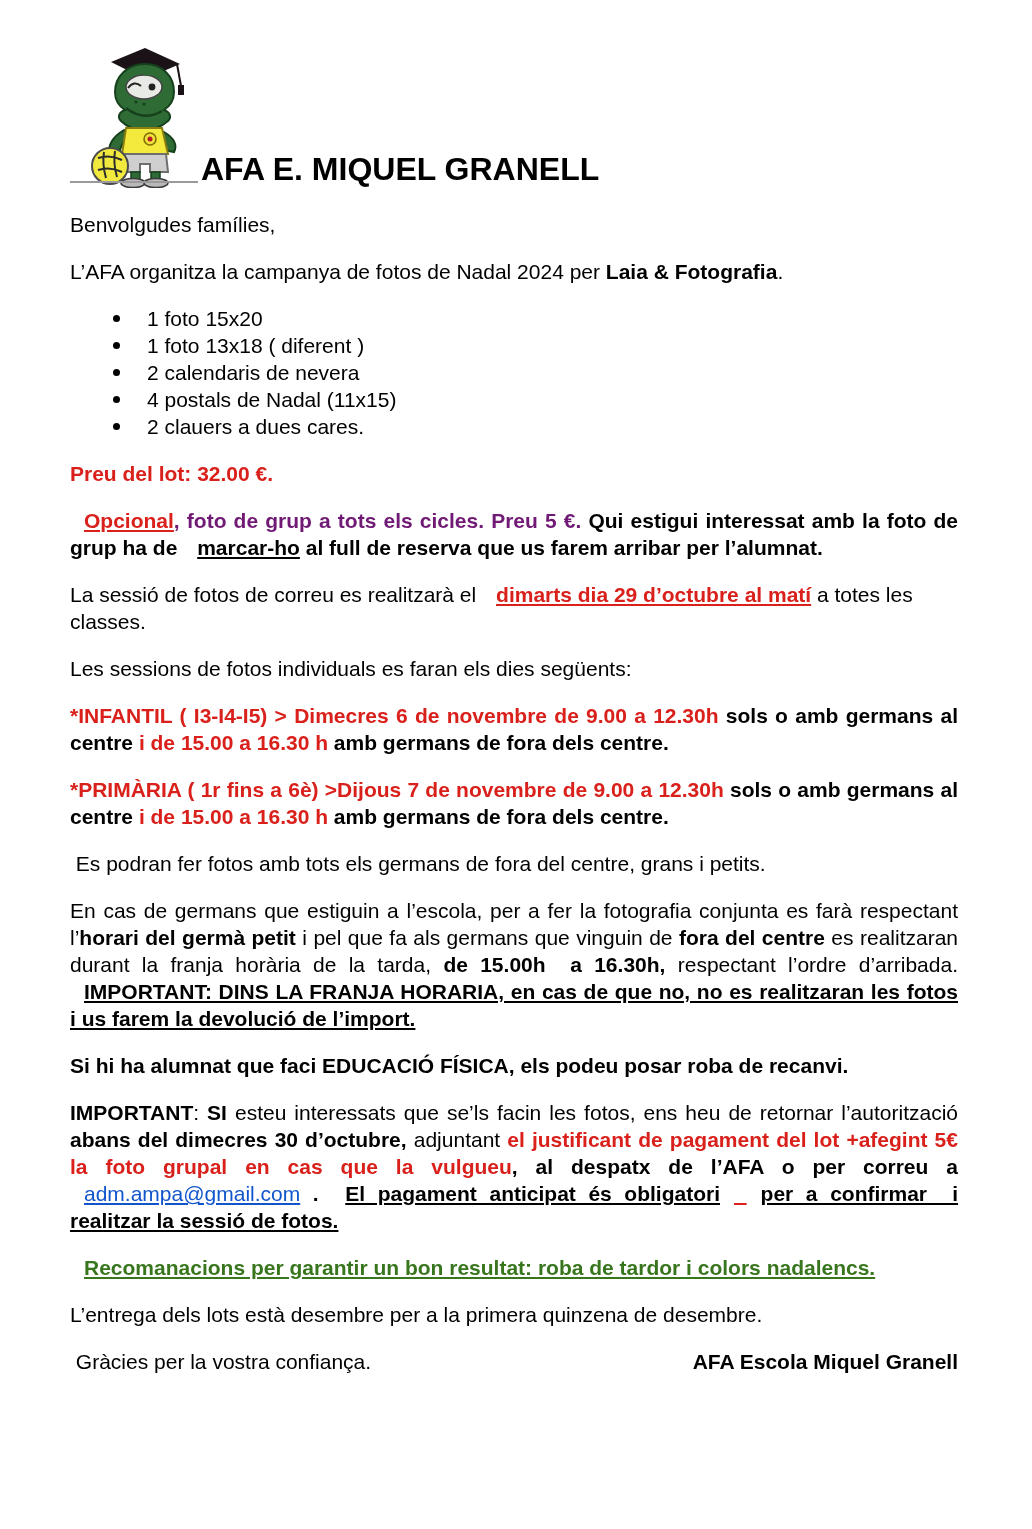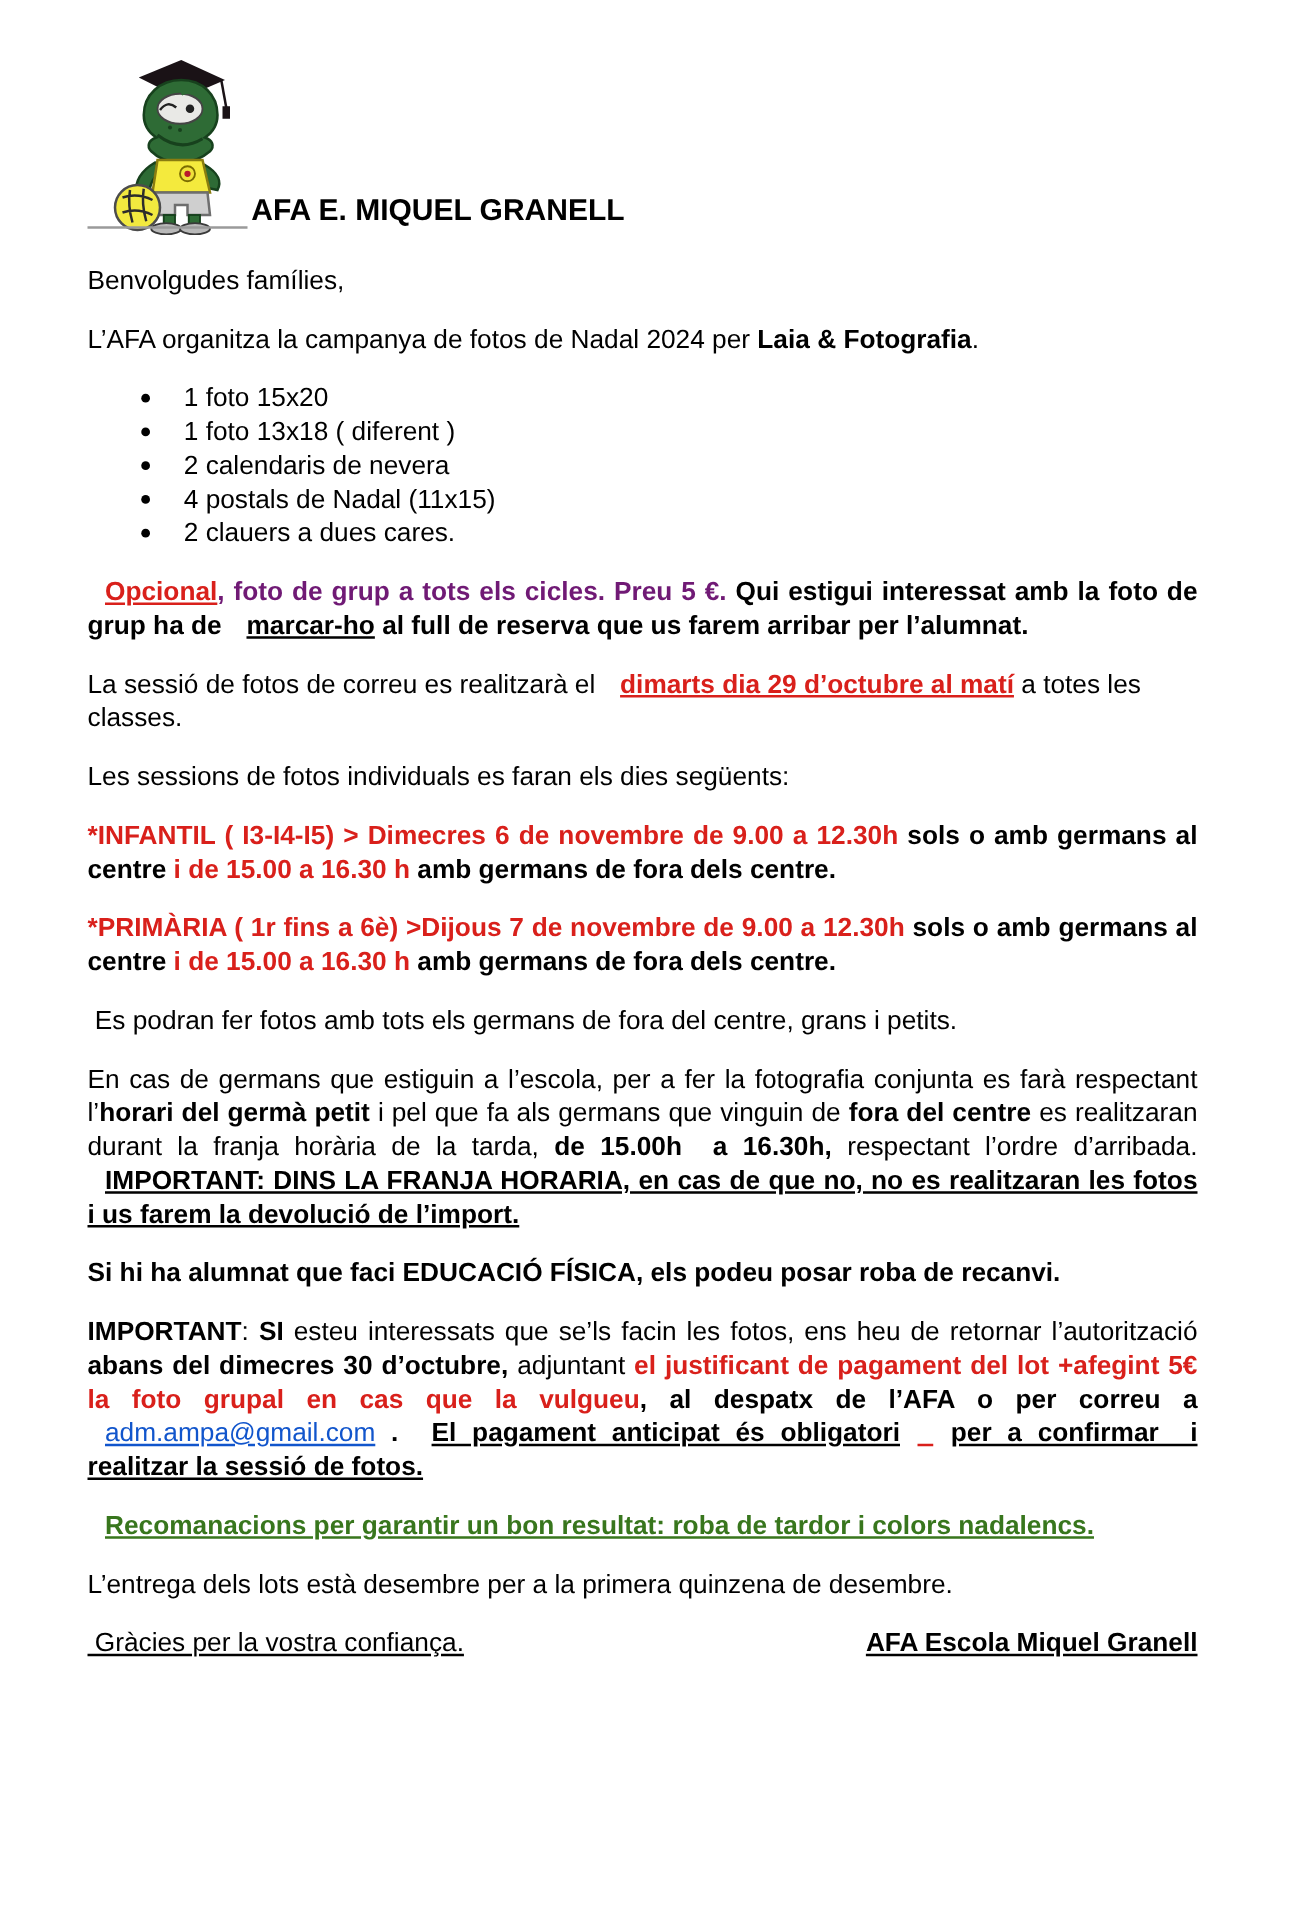--- a/index.html
+++ b/index.html
@@ -15,7 +15,7 @@
   }
   .logo { position:absolute; left:84px; top:42px; width:118px; height:146px; }
   .header-line { position:absolute; left:70px; top:181px; width:128px; height:2px; background:#9a9a9a; }
-  .org-title { position:absolute; left:201px; top:155px; font-weight:700; font-size:24px; line-height:28px; }
+  .org-title { position:absolute; left:201px; top:155px; font-weight:700; font-size:32px; line-height:28px; }
   .doc { position:absolute; left:70px; top:211px; width:888px; }
   .doc p { margin:0 0 20px 0; }
   .doc ul.doc-list { margin:0 0 20px 0; padding:0 0 0 43px; list-style:none; }

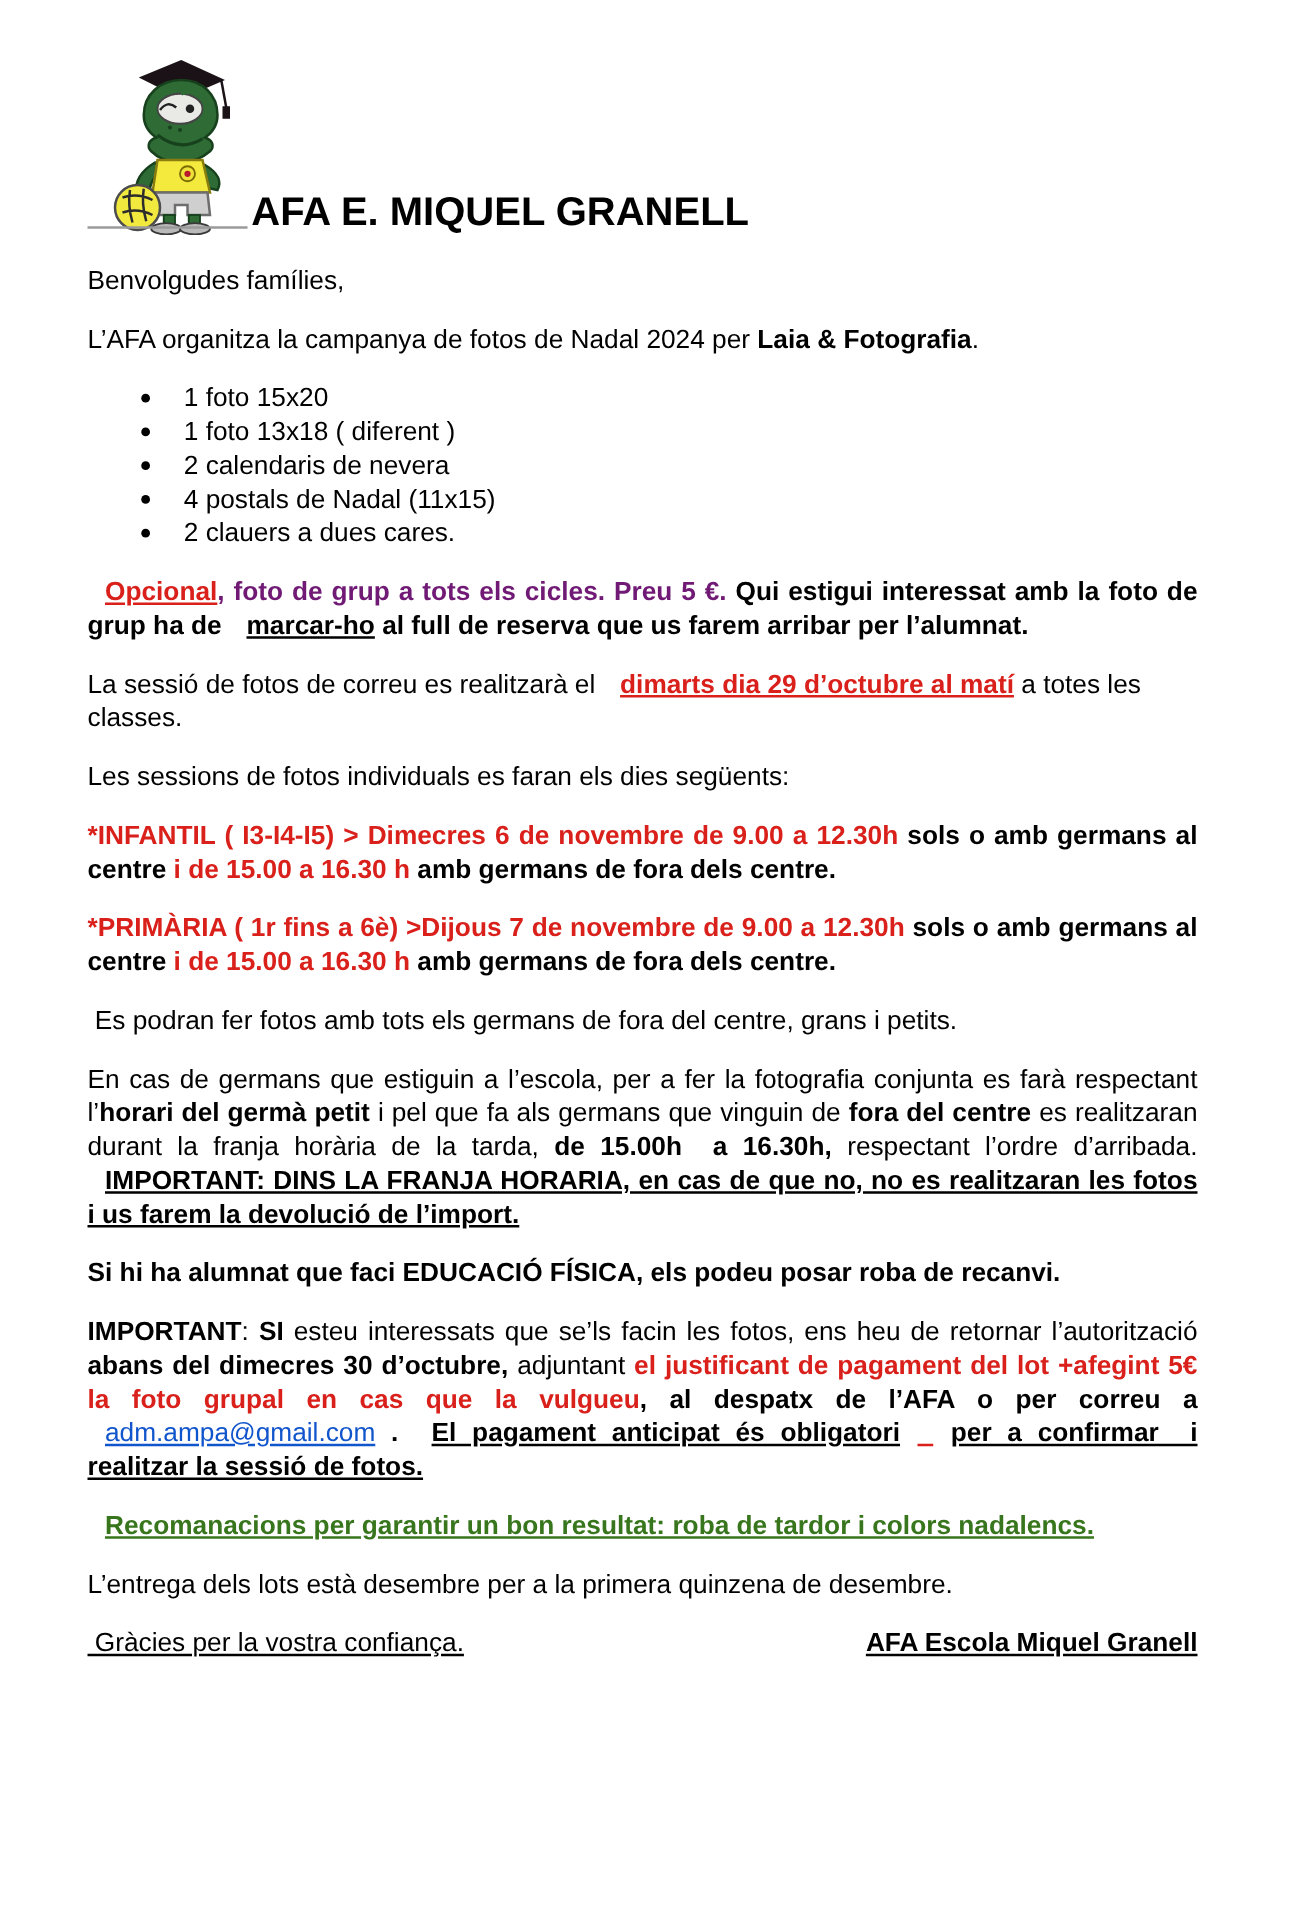--- a/index.html
+++ b/index.html
@@ -87,6 +87,7 @@
         <li>4 postals de Nadal  (11x15)</li>
         <li>2 clauers a dues cares.</li>
       </ul>
+      <p><span class="b" style="color: rgb(217, 32, 27);">Preu del lot:  32.00 €.</span></p>
       <p style="text-align: justify;"><span class="b u" style="color: rgb(217, 32, 27);">Opcional</span><span class="b" style="color: #701a75;">, foto de grup a tots els cicles. Preu 5 €.</span><span class="b"> Qui estigui interessat amb la foto de grup ha de </span><span class="b u">marcar-ho</span><span class="b"> al full de reserva que us farem arribar per l’alumnat.</span></p>
       <p><span>La sessió de fotos de correu es realitzarà el </span><span class="b u" style="color: rgb(217, 32, 27);">dimarts dia 29 d’octubre al matí</span><span> a totes les classes.</span></p>
       <p><span>Les sessions de fotos individuals es faran els dies següents:</span></p>

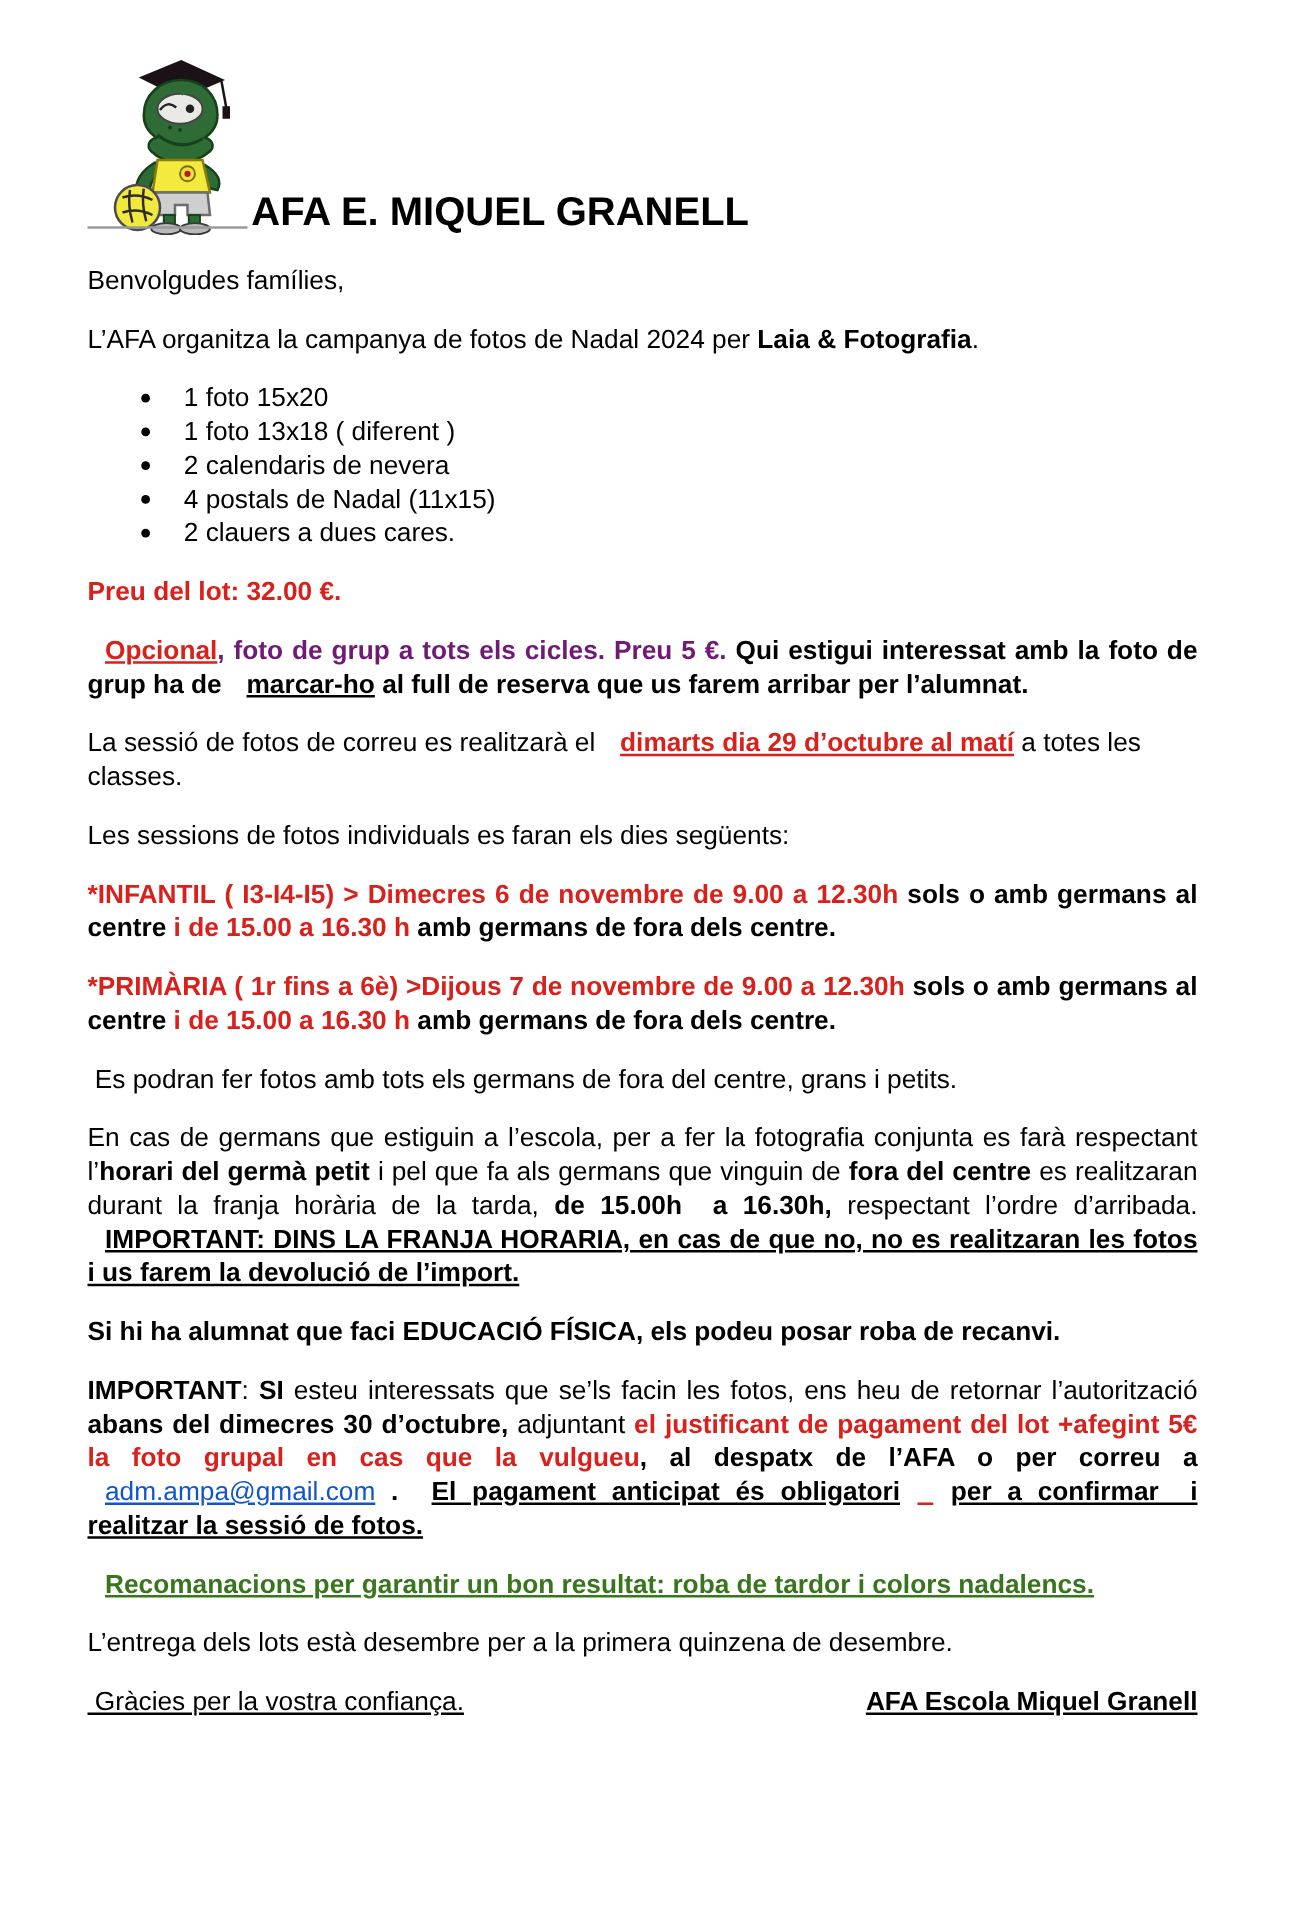--- a/index.html
+++ b/index.html
@@ -26,7 +26,7 @@
   }
   .b { font-weight:700; }
   .u { text-decoration:underline;margin-left:14px; }
-  .doc-columns { display:flex; justify-content:space-between; margin:0 0 20px 0;text-decoration:underline; }
+  .doc-columns { display:flex; justify-content:space-between; margin:0 0 20px 0; }
   a.email { cursor:pointer; }
 </style>
 </head>

